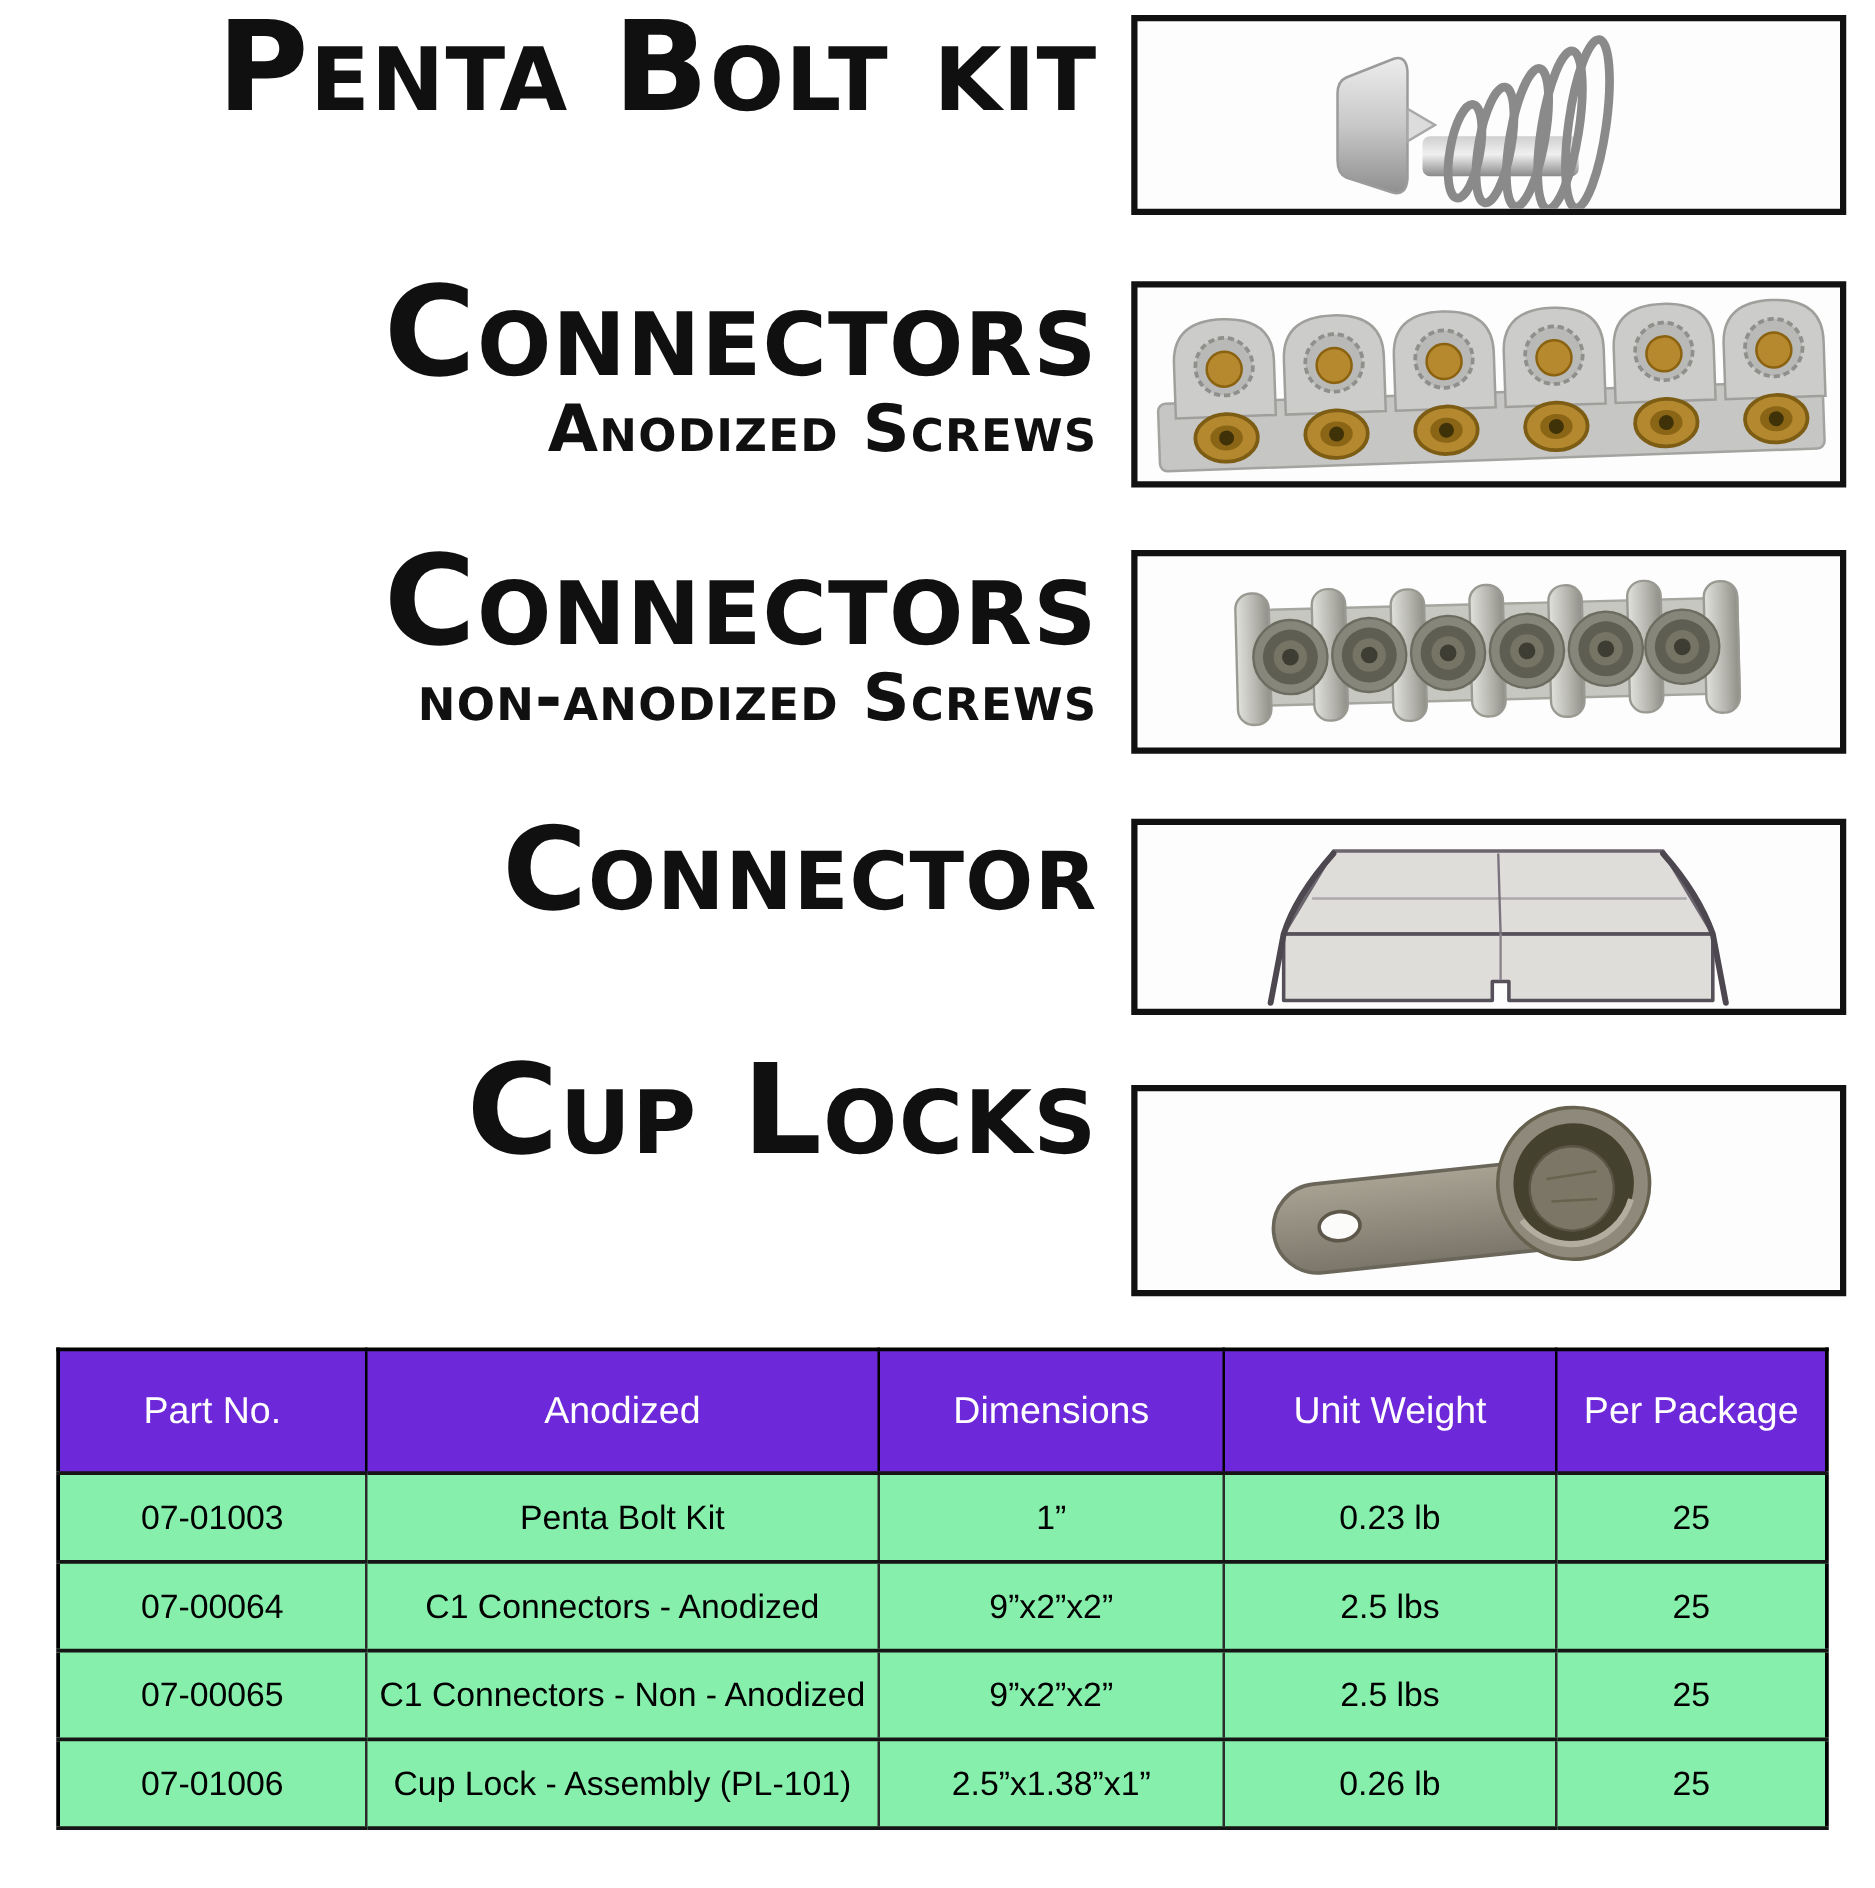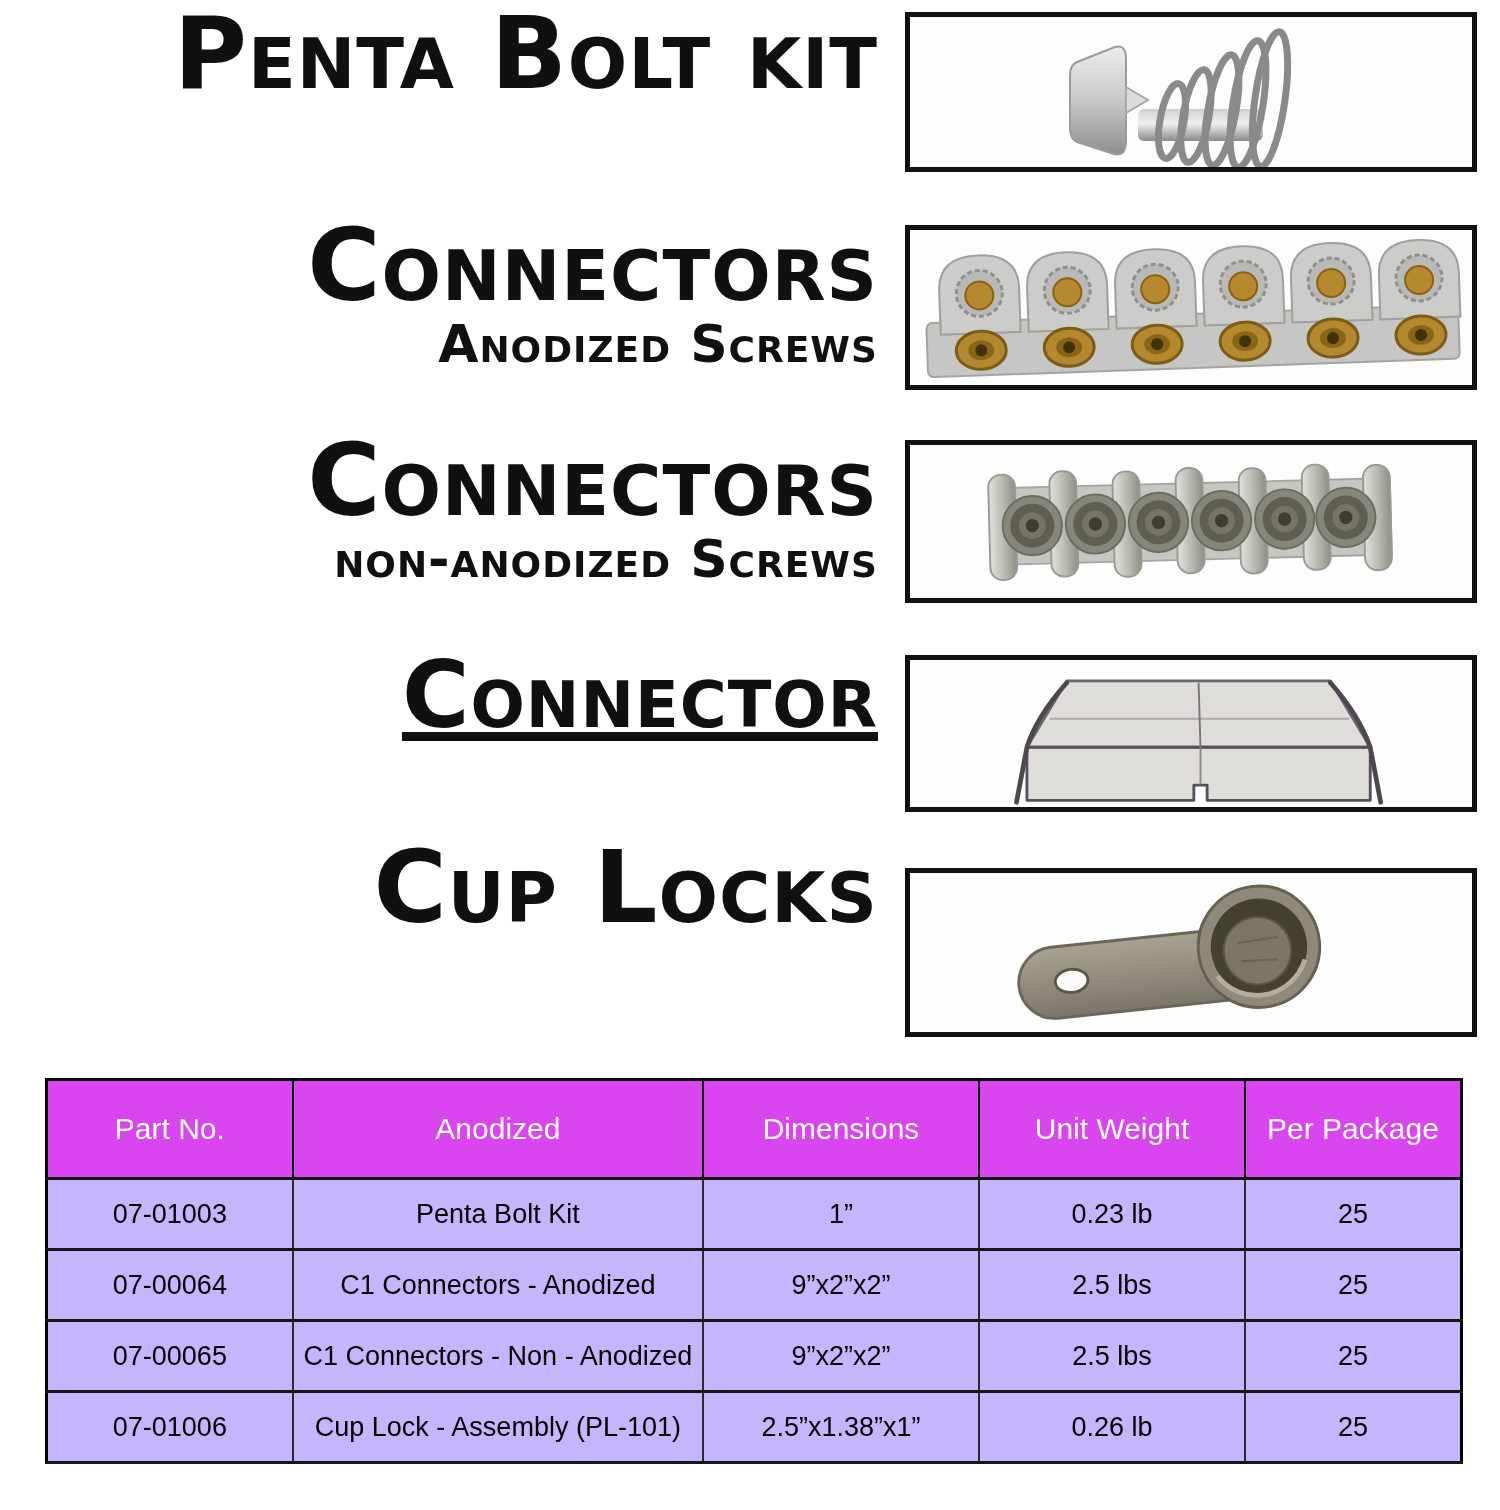--- a/index.html
+++ b/index.html
@@ -19,7 +19,7 @@
   .tb1{top:6px;}
   .tb2{top:218px;}
   .tb3{top:433px;}
-  .tb4{top:648px;text-decoration:underline;}
+  .tb4{top:648px;}
   .tb5{top:840px;}
   
   .frame{

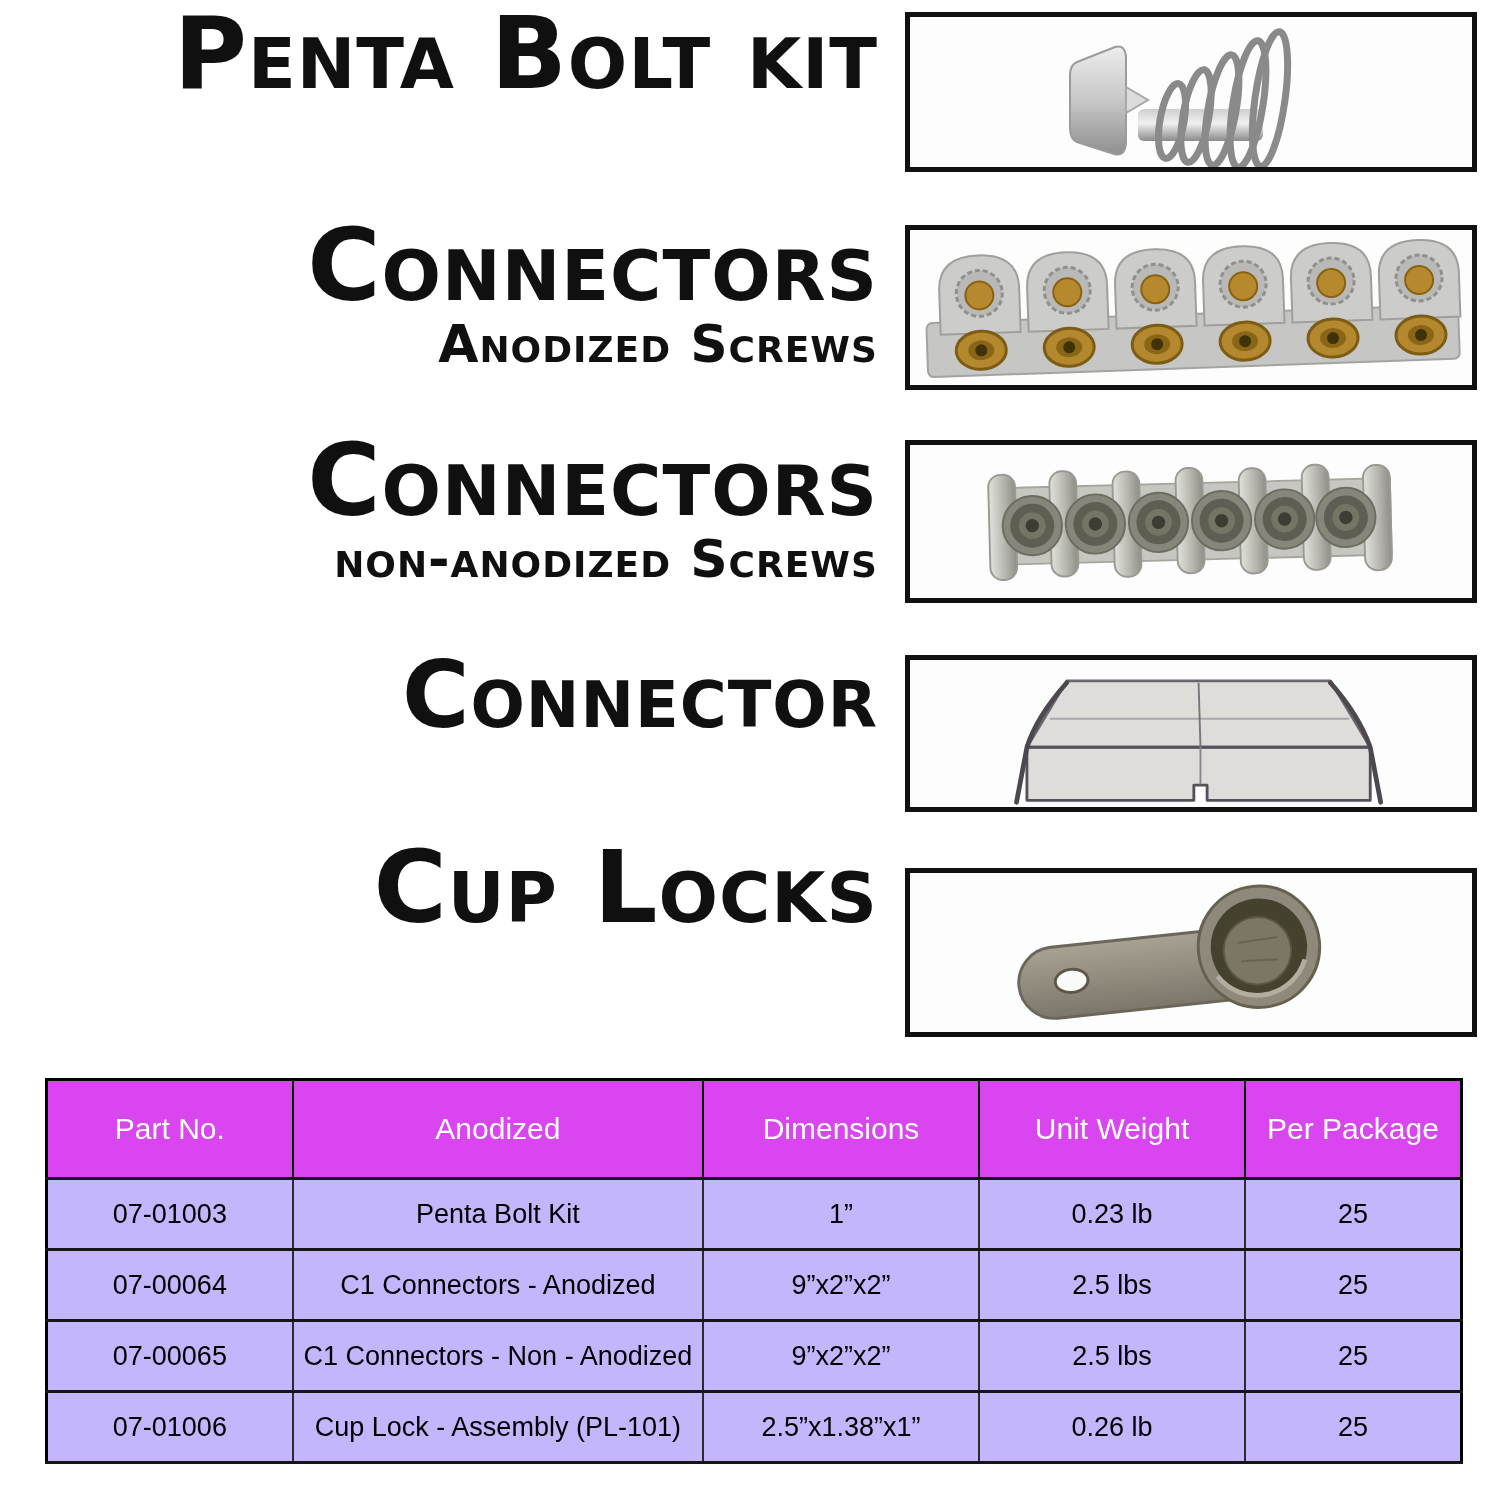--- a/index.html
+++ b/index.html
@@ -39,7 +39,7 @@
     border:3px solid #000;
   }
   table.parts th{
-    background:#d946ef;color:#fff;height:94px;font-size:30px;font-weight:400;
+    background:#6d28d9;color:#fff;height:94px;font-size:30px;font-weight:400;
     border:2px solid #000;
   }
   table.parts td{

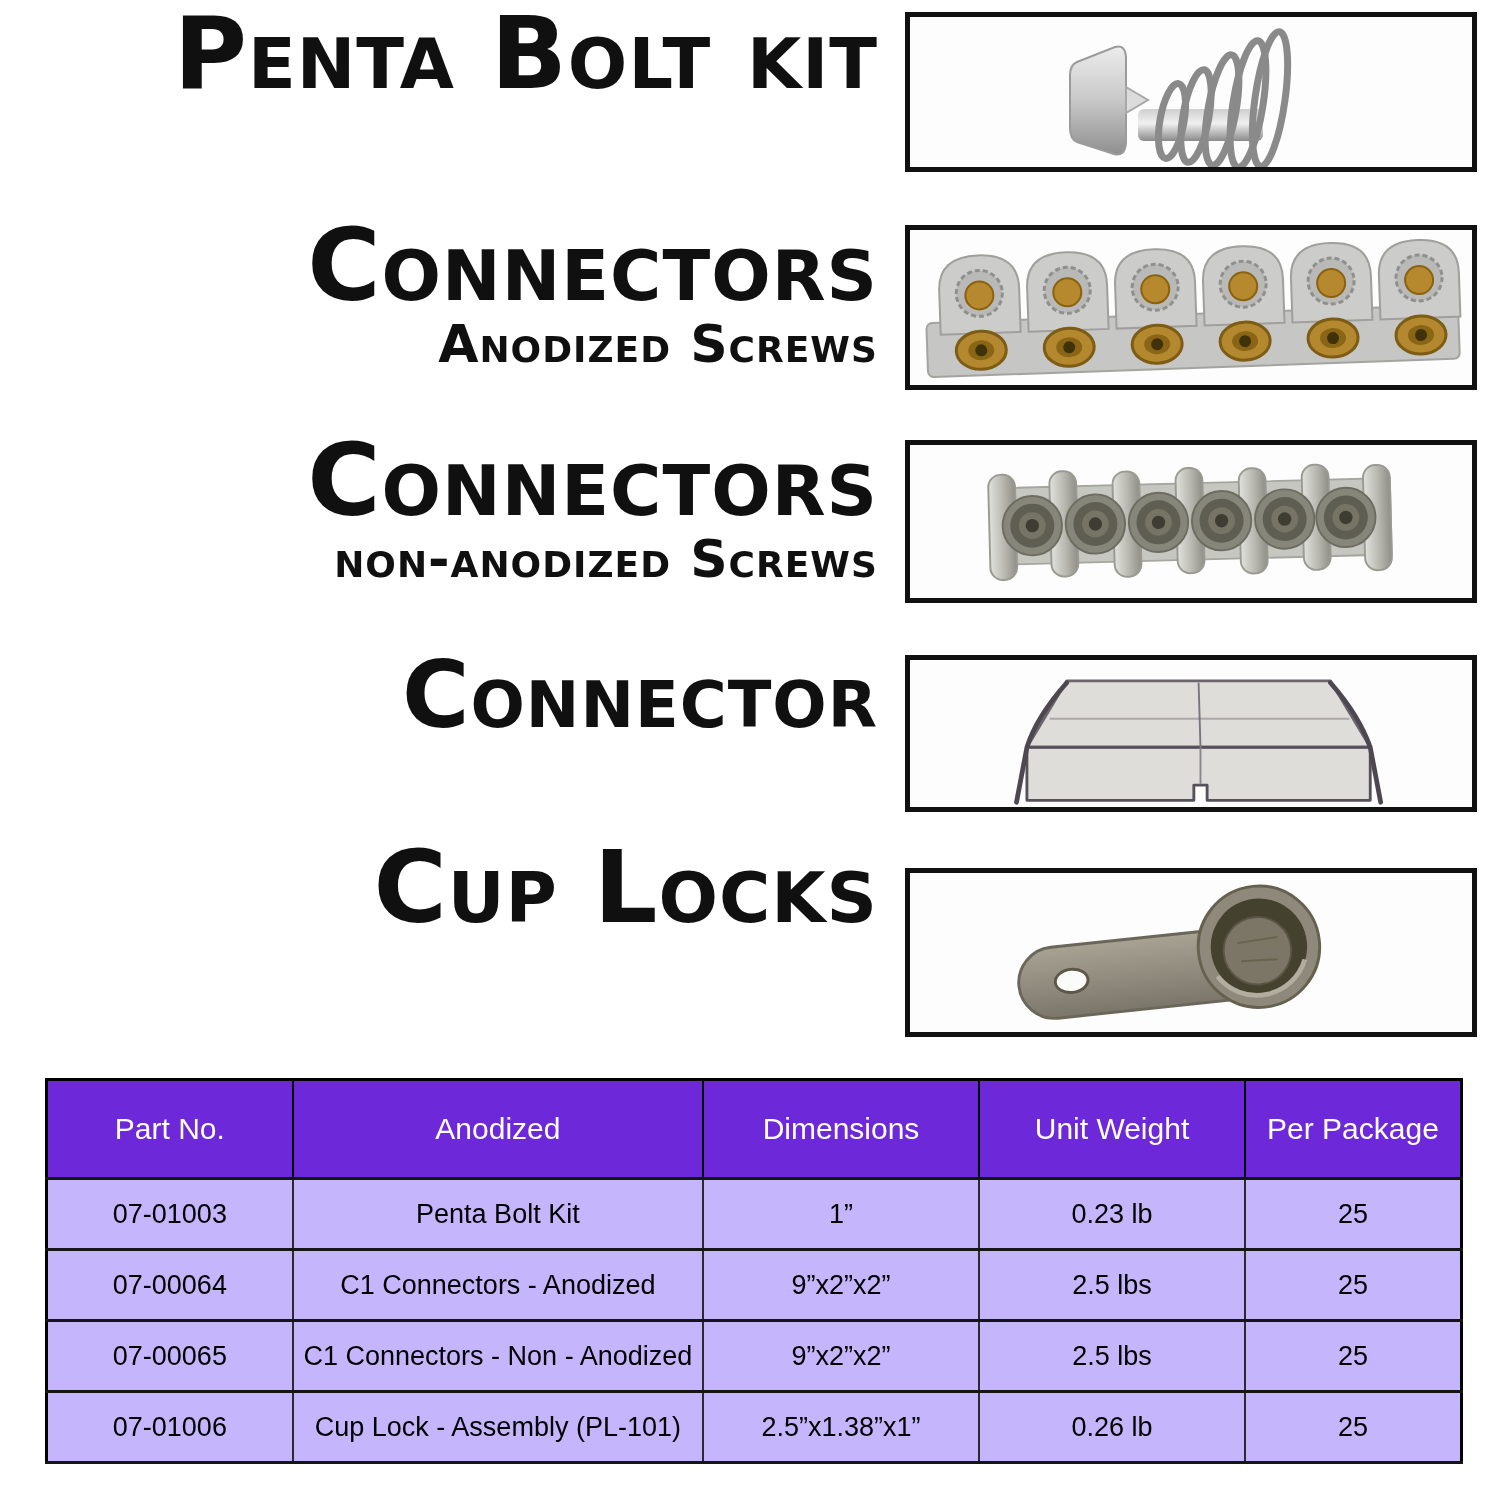--- a/index.html
+++ b/index.html
@@ -43,7 +43,7 @@
     border:2px solid #000;
   }
   table.parts td{
-    height:66px;font-size:27px;color:#000;background:#c4b5fd;
+    height:66px;font-size:27px;color:#000;background:#86efac;
     border-left:2px solid #2b2b2b;border-right:2px solid #2b2b2b;
     border-top:3px solid #151515;border-bottom:3px solid #151515;
   }

